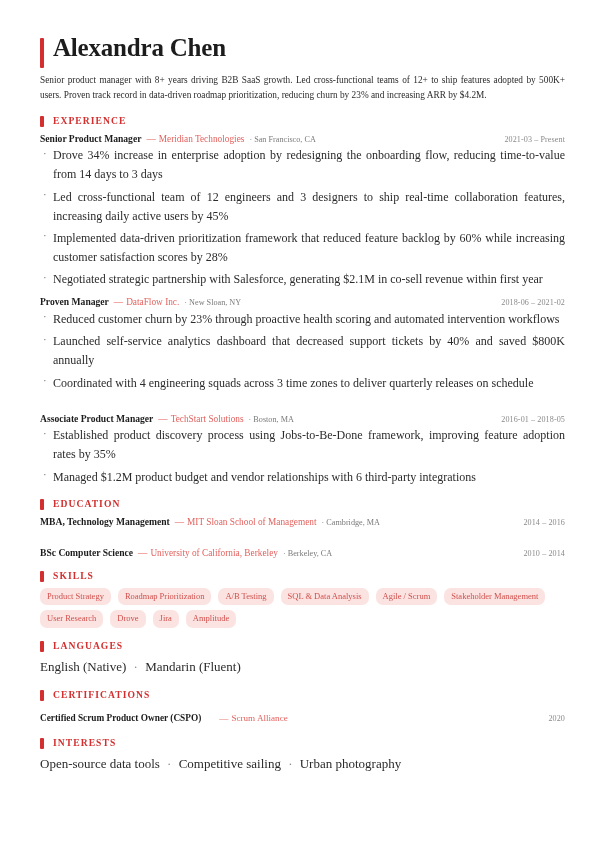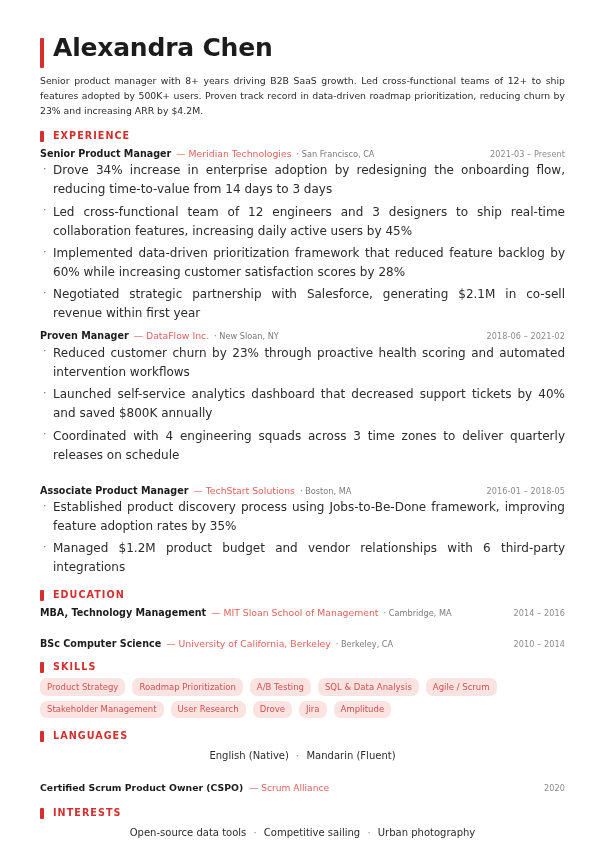--- a/index.html
+++ b/index.html
@@ -22,6 +22,7 @@
     background: #ffffff;
     padding: 34px 35px 0 40px;
     position: relative;
+    font-family: Liberation Serif, serif;
   }
 
   

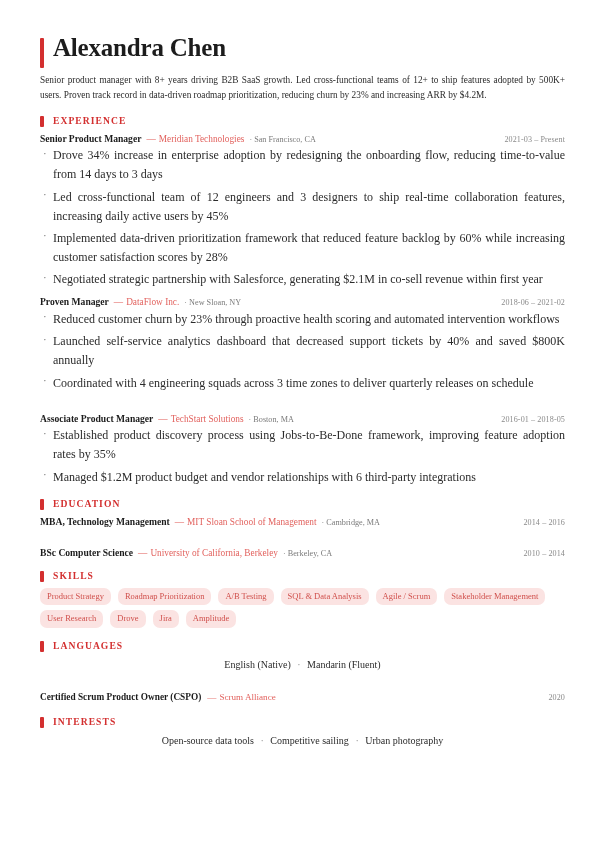--- a/index.html
+++ b/index.html
@@ -174,10 +174,9 @@
 
   
   .inline-list {
-    font-size: 10px;
+    font-size: 13px;
     color: #2b2b2b;
     line-height: 1.55;
-    text-align: center;
   }
   .inline-list .dot { color: #8d8d8d; padding: 0 4px; }
 

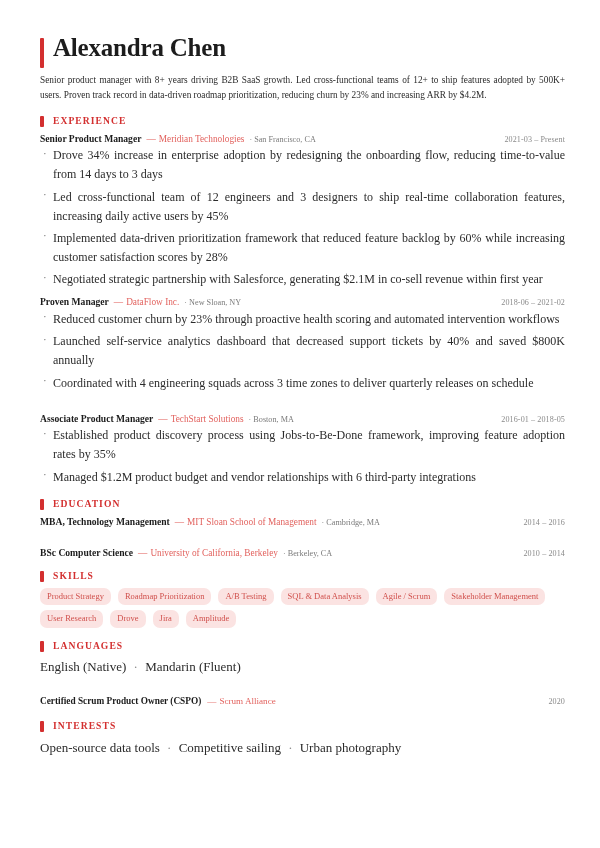--- a/index.html
+++ b/index.html
@@ -313,6 +313,10 @@
   </div>
 
   <div class="section">
+    <div class="section-head">
+      <div class="section-accent"></div>
+      <div class="section-title">CERTIFICATIONS</div>
+    </div>
     <div class="cert-row">
       <div>
         <span class="cert-name">Certified Scrum Product Owner (CSPO)</span><span class="cert-org"><span class="dash">—</span><span>Scrum Alliance</span></span>

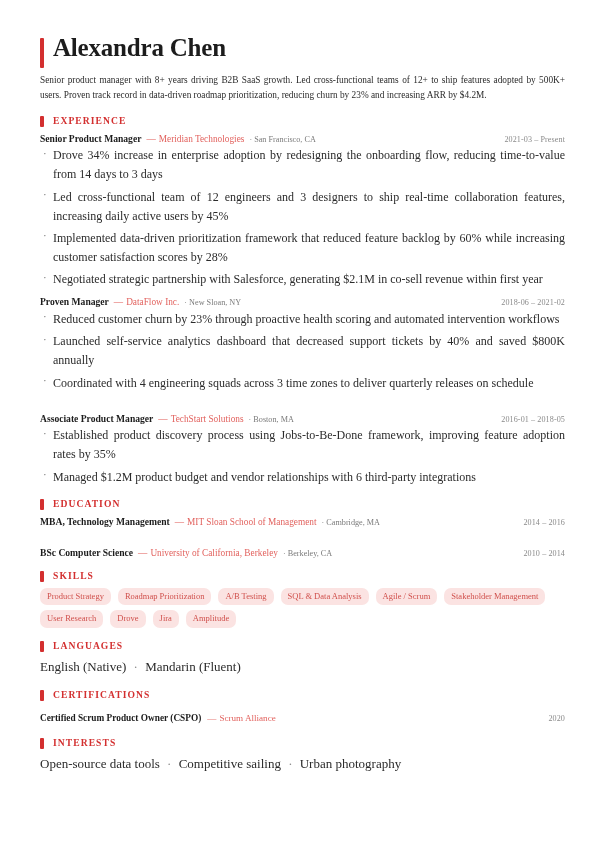--- a/index.html
+++ b/index.html
@@ -182,7 +182,7 @@
 
   .cert-row { display: flex; align-items: baseline; justify-content: space-between; gap: 10px; }
   .cert-name { font-size: 9.3px; font-weight: 700; color: #1c1c1c; }
-  .cert-org { font-size: 9.1px; color: #e2625e; padding-left: 6px; text-align: center; }
+  .cert-org { font-size: 9.1px; color: #e2625e; padding-left: 18px; text-align: center; }
   .cert-org .dash { padding-right: 3px; }
 </style>
 </head>

